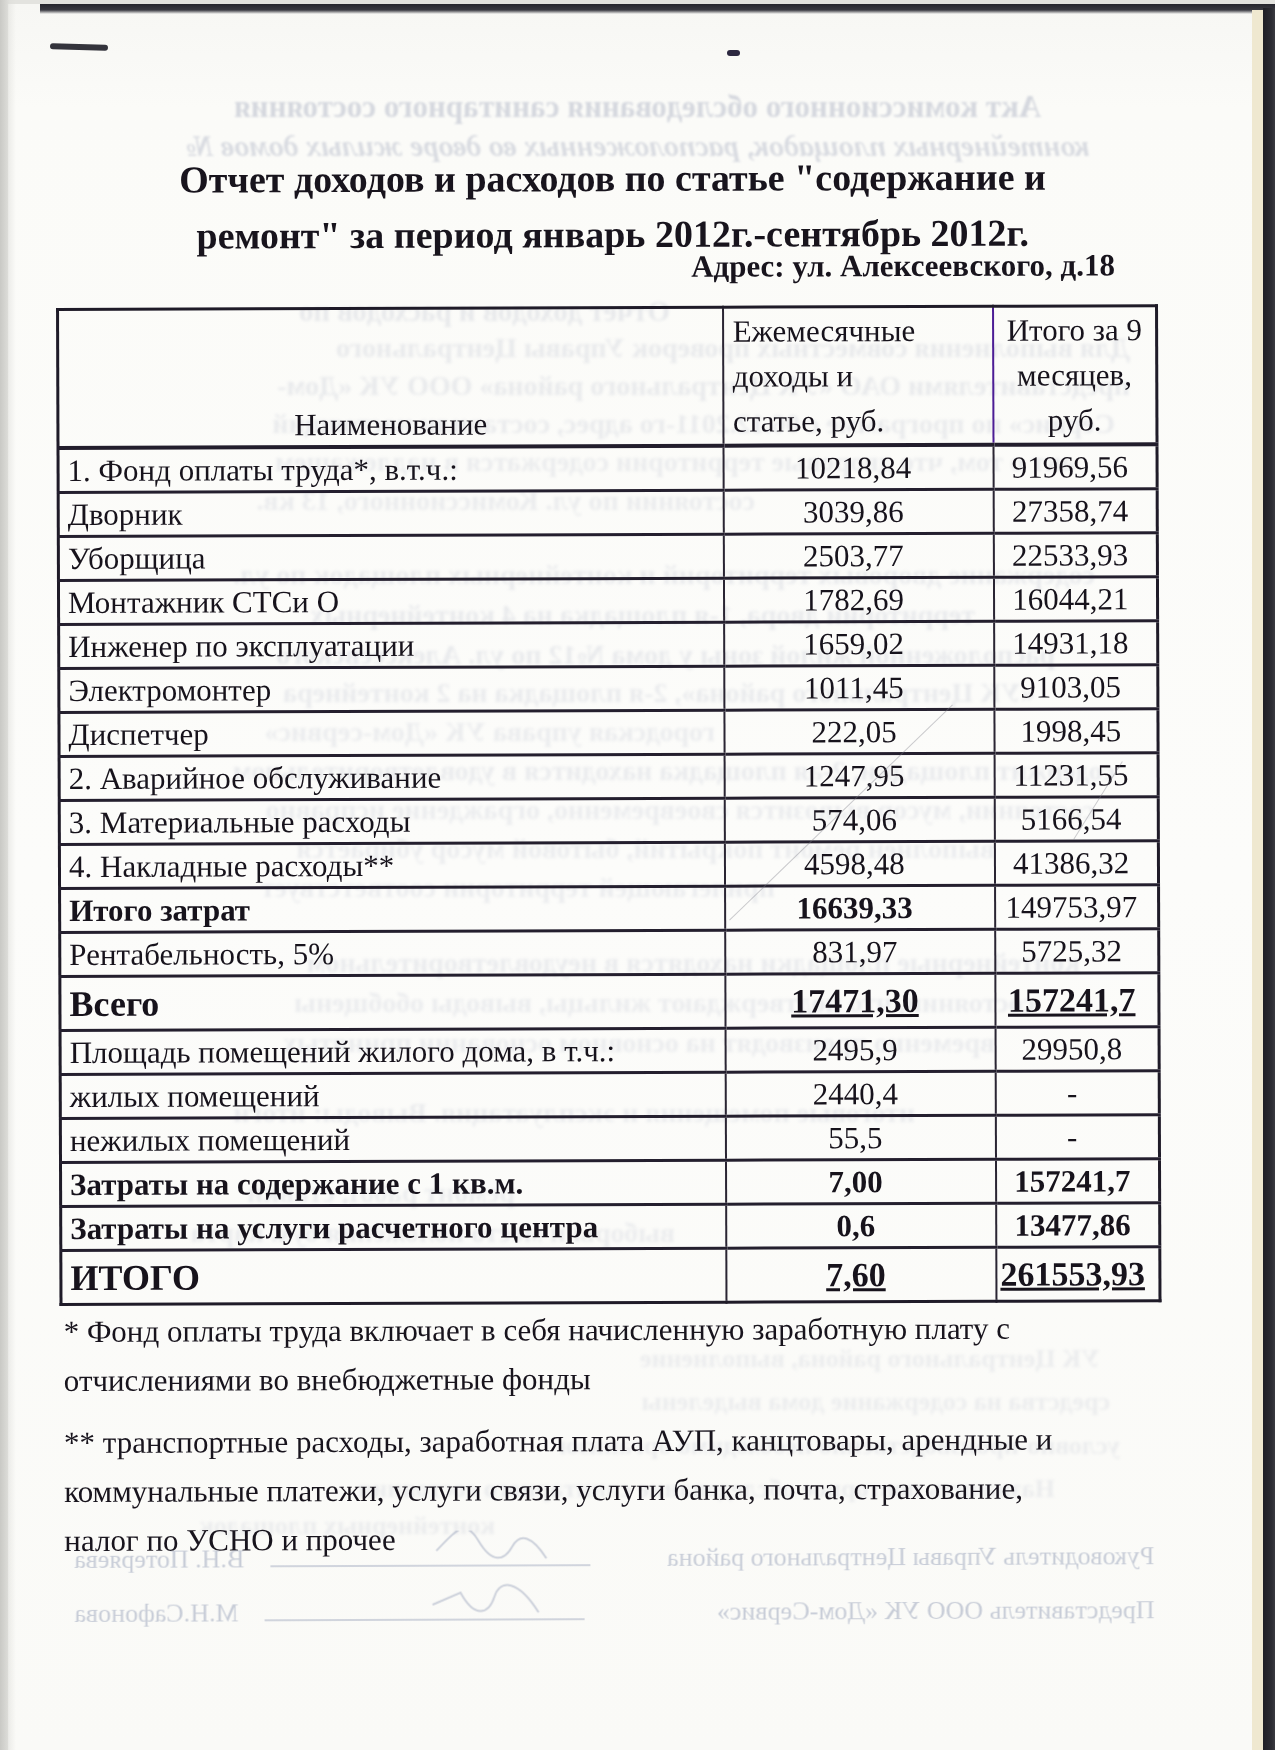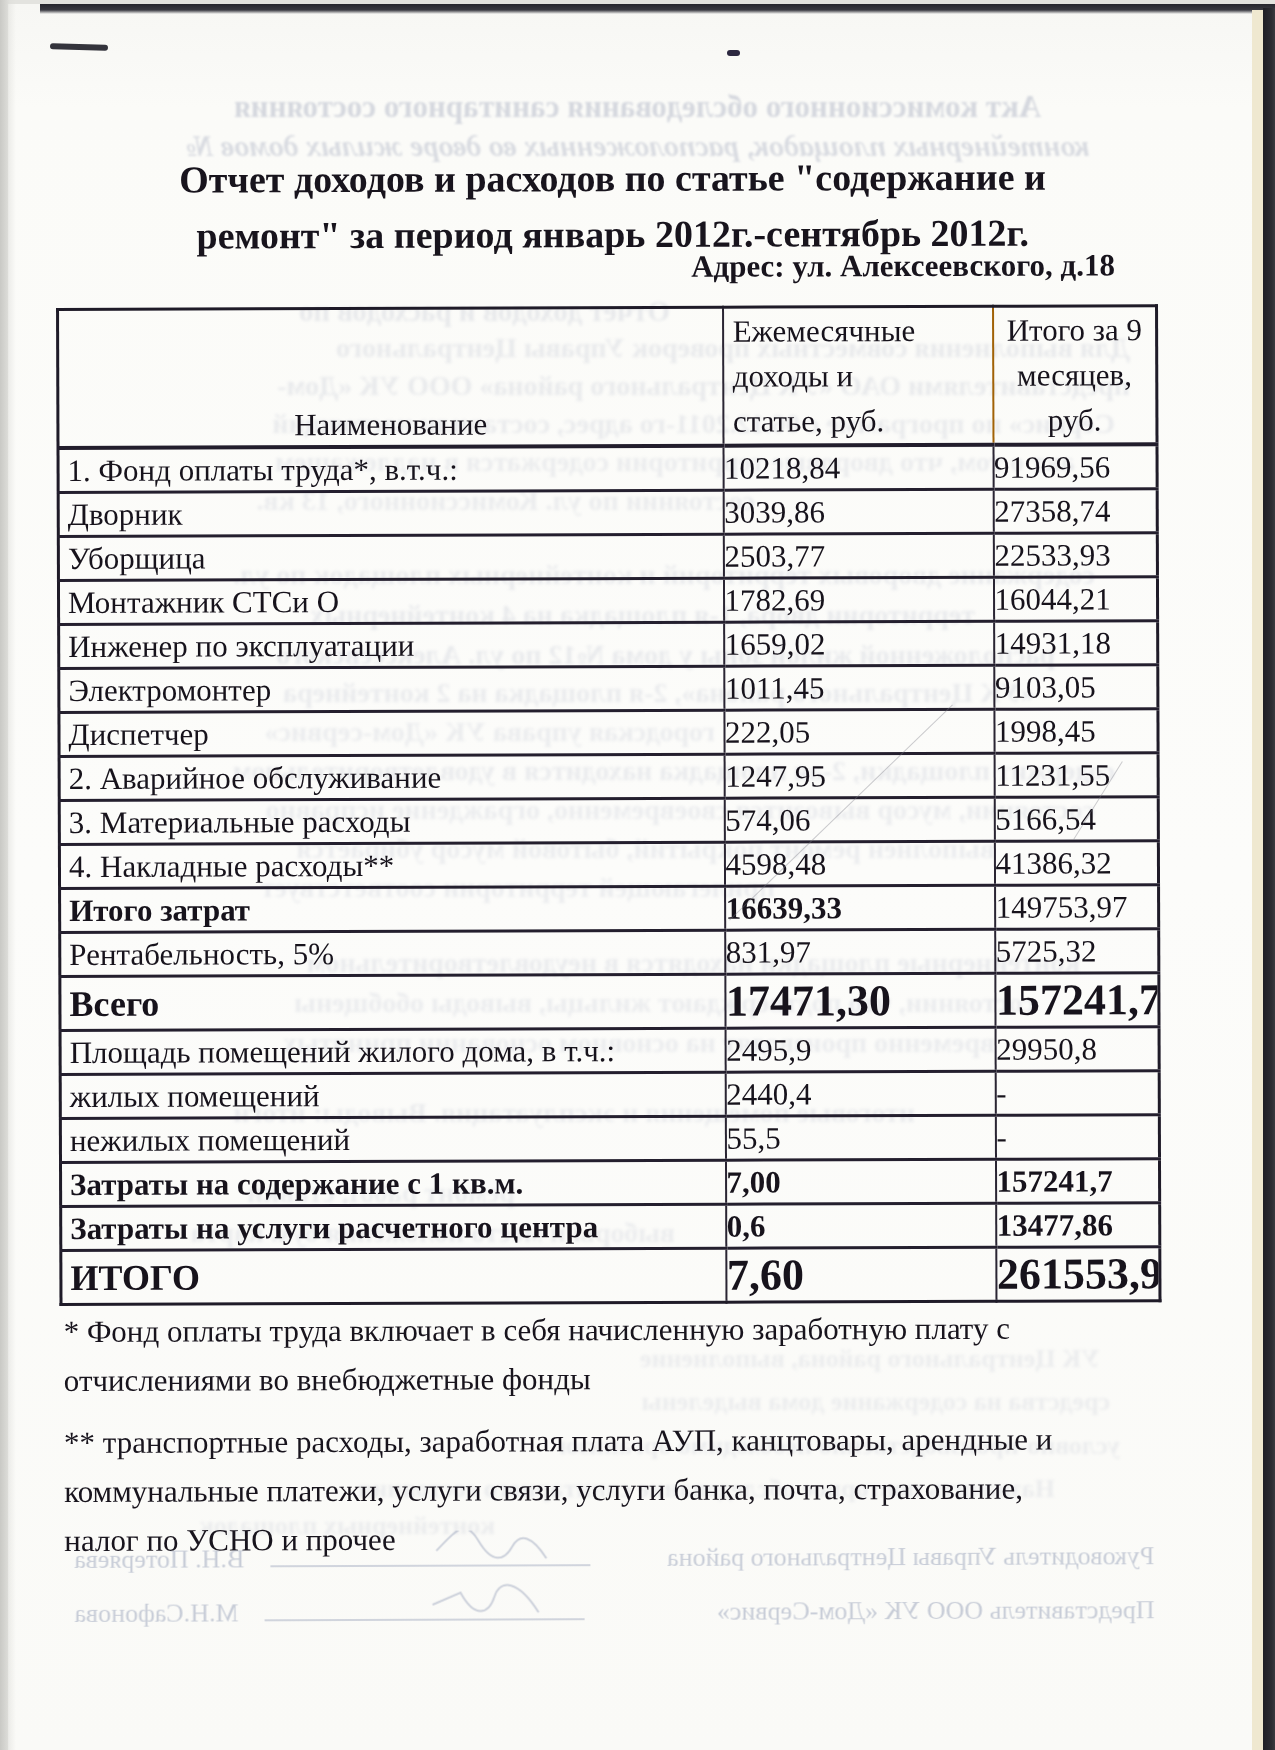--- a/index.html
+++ b/index.html
@@ -62,7 +62,7 @@
   .report-table tbody td.c-num{border-left:2px solid #2a2533;}
   th.h-name{vertical-align:bottom;text-align:center;padding-bottom:2px;}
   th.h-monthly{vertical-align:middle;text-align:left;padding-left:9px;line-height:45px;border-left:2px solid #2a2533;}
-  th.h-total{vertical-align:middle;text-align:center;line-height:45px;border-left:2px solid #a16207;}
+  th.h-total{vertical-align:middle;text-align:center;line-height:45px;border-left:2px solid #4c1d95;}
   tr.row-subtotal td:nth-child(1),tr.row-subtotal td:nth-child(2){font-weight:bold;}
   tr.row-boldrow td{font-weight:bold;}
   tr.row-grand td{font-weight:bold;height:51px;}

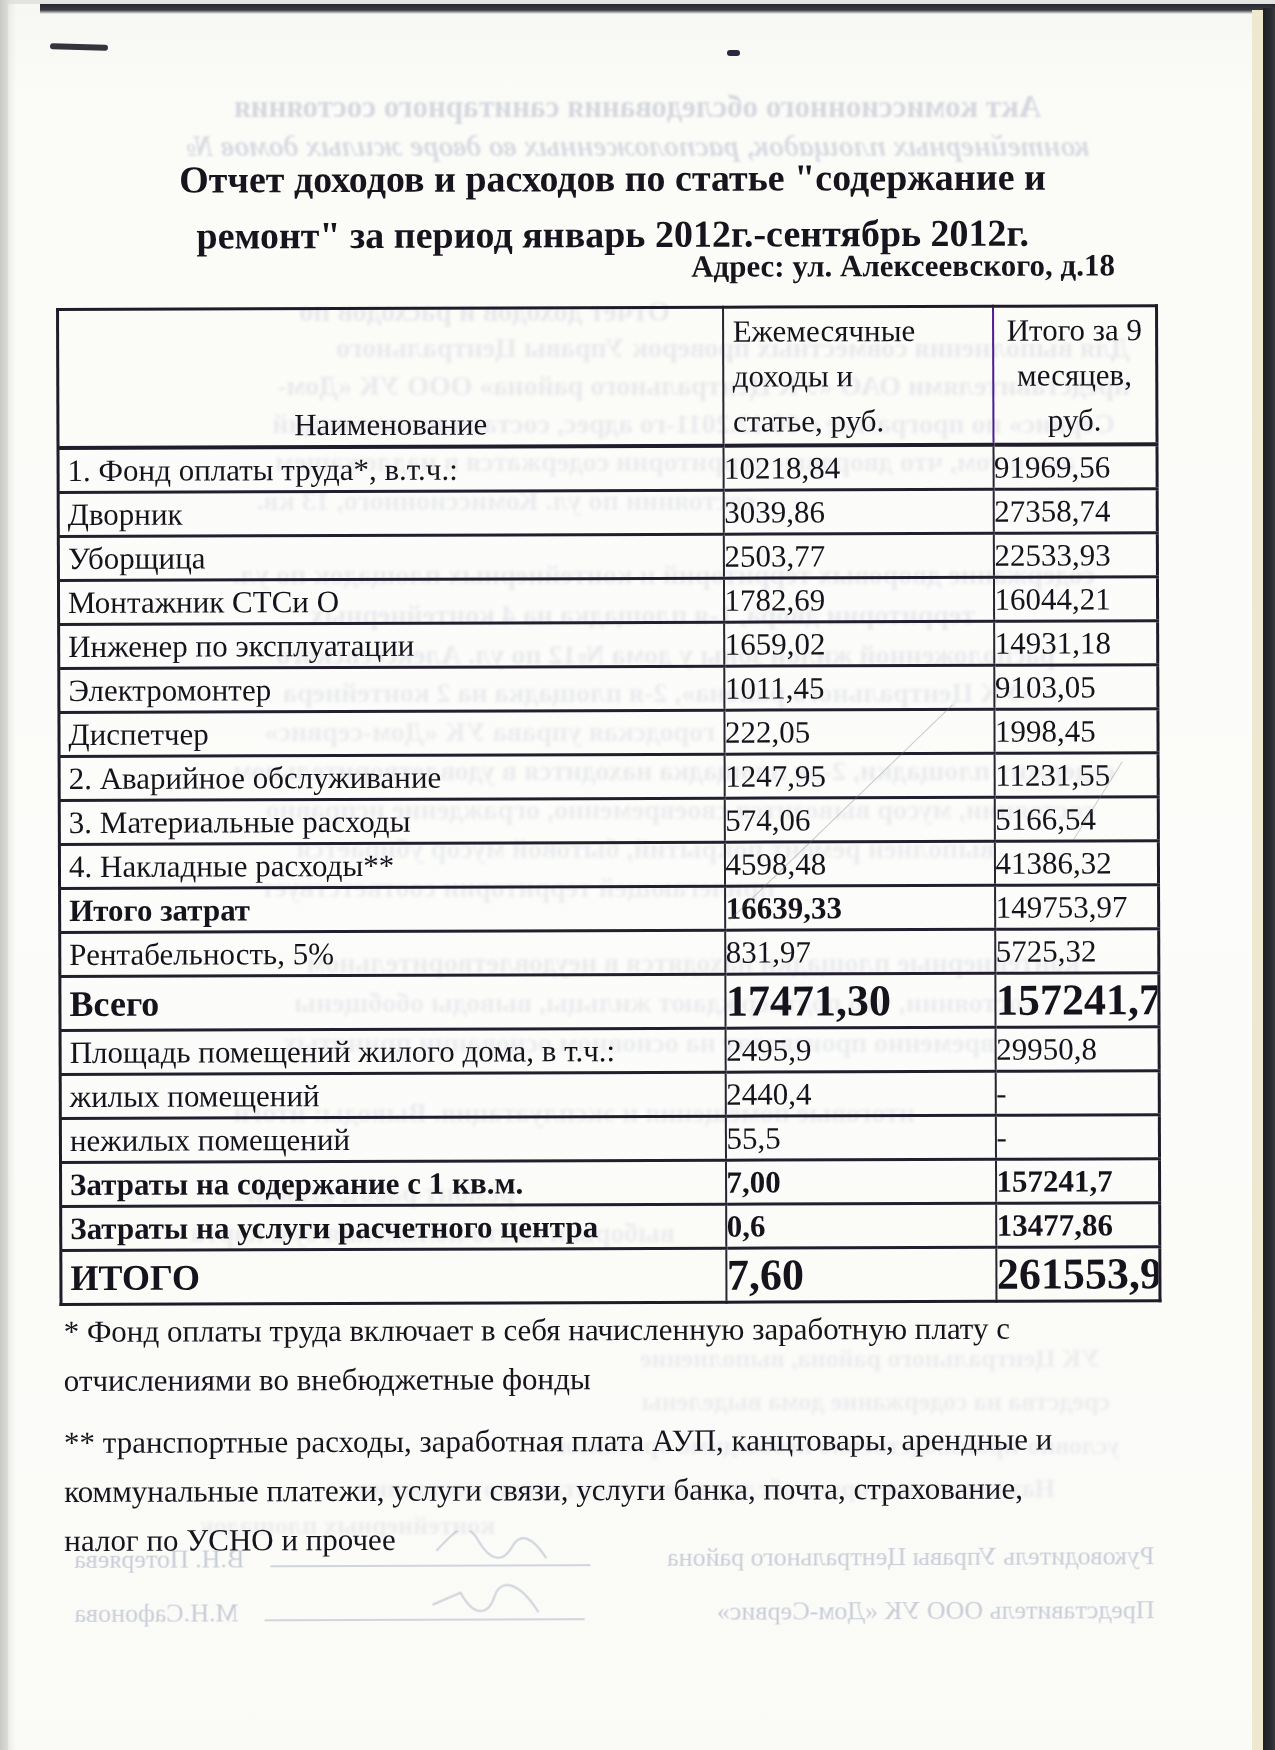--- a/index.html
+++ b/index.html
@@ -57,7 +57,7 @@
   }
   .report-table thead th{height:127px;border-bottom:4px solid #221d2c;}
   .report-table .c-name{text-align:left;padding-left:8px;}
-  .report-table .c-num{text-align:left;padding-right:10px;border-left:2px solid #2a2533;}
+  .report-table .c-num{text-align:center;padding-right:10px;border-left:2px solid #2a2533;}
   .report-table tbody td{height:41px;border-top:3px solid #241f2e;}
   .report-table tbody td.c-num{border-left:2px solid #2a2533;}
   th.h-name{vertical-align:bottom;text-align:center;padding-bottom:2px;}

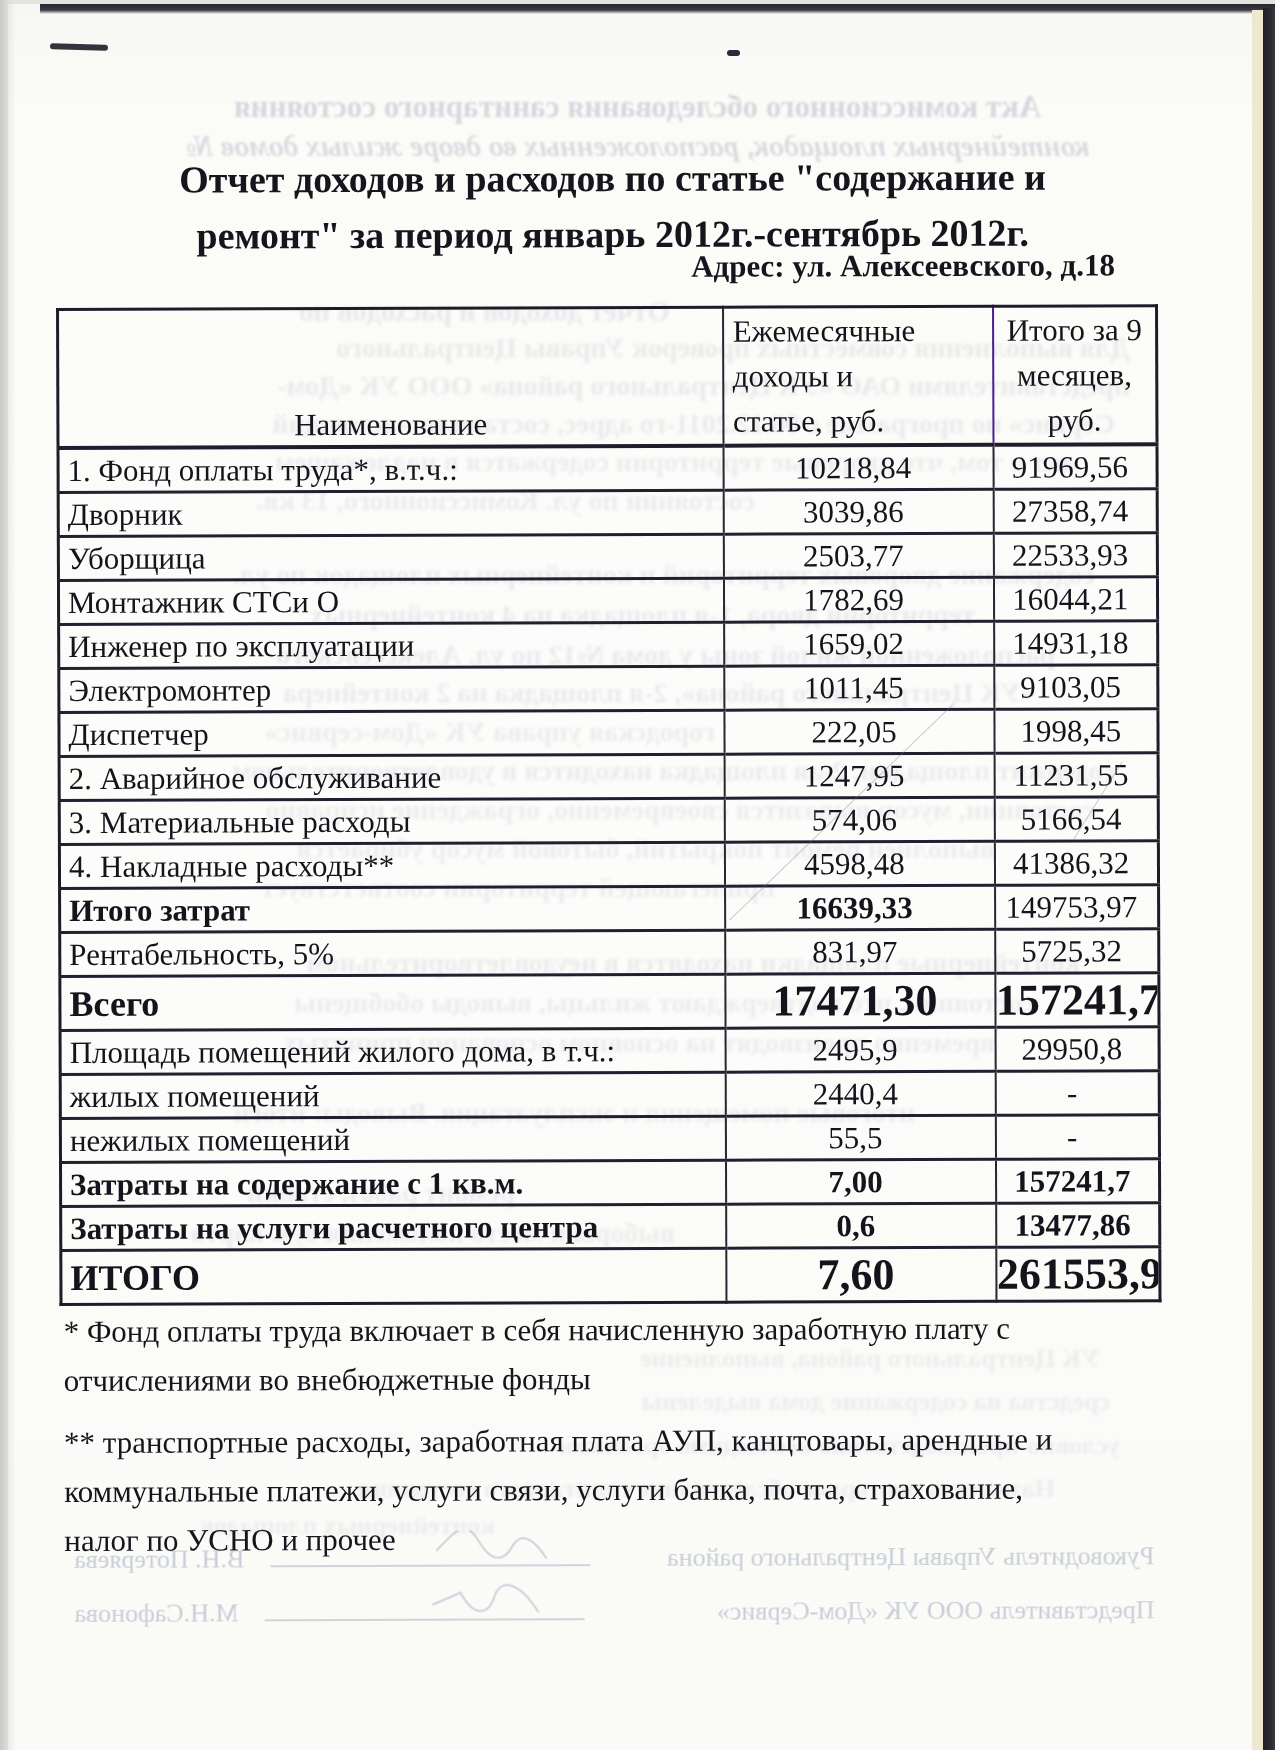--- a/index.html
+++ b/index.html
@@ -67,7 +67,7 @@
   tr.row-boldrow td{font-weight:bold;}
   tr.row-grand td{font-weight:bold;height:51px;}
   tr.row-grand td.c-name{font-size:36px;}
-  tr.row-grand td.c-num{font-size:44px;}
+  tr.row-grand td.c-num{font-size:34px;text-decoration:underline;}
 
   .footnotes{position:absolute;left:62px;top:1305px;width:1030px;font-size:31px;line-height:49px;}
   .footnotes p{margin:0 0 13px 0;}

